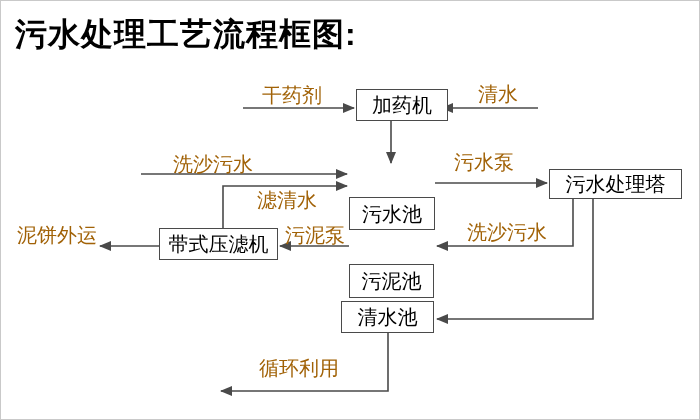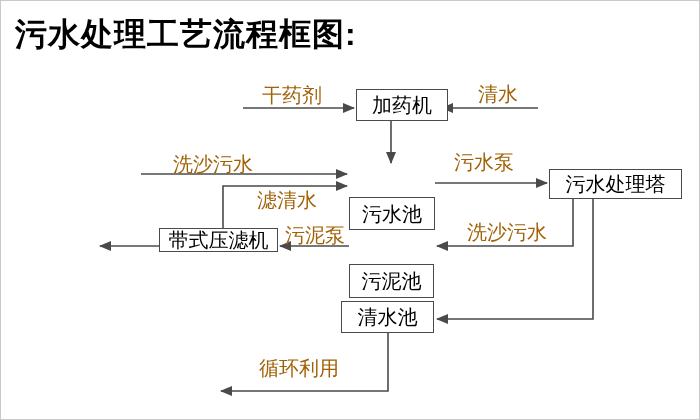--- a/index.html
+++ b/index.html
@@ -125,6 +125,7 @@
   <div class="lbl l-filtw">滤清水</div>
   <div class="lbl l-sldpump">污泥泵</div>
   <div class="lbl l-bottom">洗沙污水</div>
+  <div class="lbl l-mudcake">泥饼外运</div>
   <div class="lbl l-recycle">循环利用</div>
 
 </div>

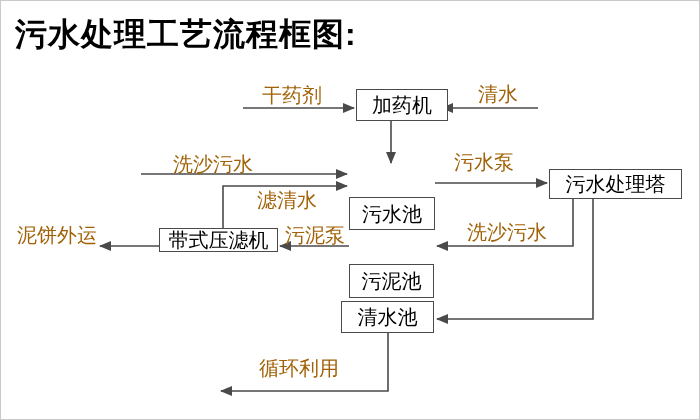--- a/index.html
+++ b/index.html
@@ -56,7 +56,7 @@
   .n-dosing  { left: 355px; top: 88px;  width: 92px;  height: 32px; }
   .n-sewage  { left: 348px; top: 164px; width: 86px;  height: 33px; margin-top: 32px; }
   .n-tower   { left: 548px; top: 168px; width: 133px; height: 30px; }
-  .n-belt    { left: 158px; top: 227px; width: 119px; height: 24px; }
+  .n-belt    { left: 158px; top: 227px; width: 119px; height: 32px; }
   .n-sludge  { left: 348px; top: 225px; width: 85px;  height: 34px; margin-top: 38px; }
   .n-clean   { left: 340px; top: 300px; width: 93px;  height: 32px; }
   

